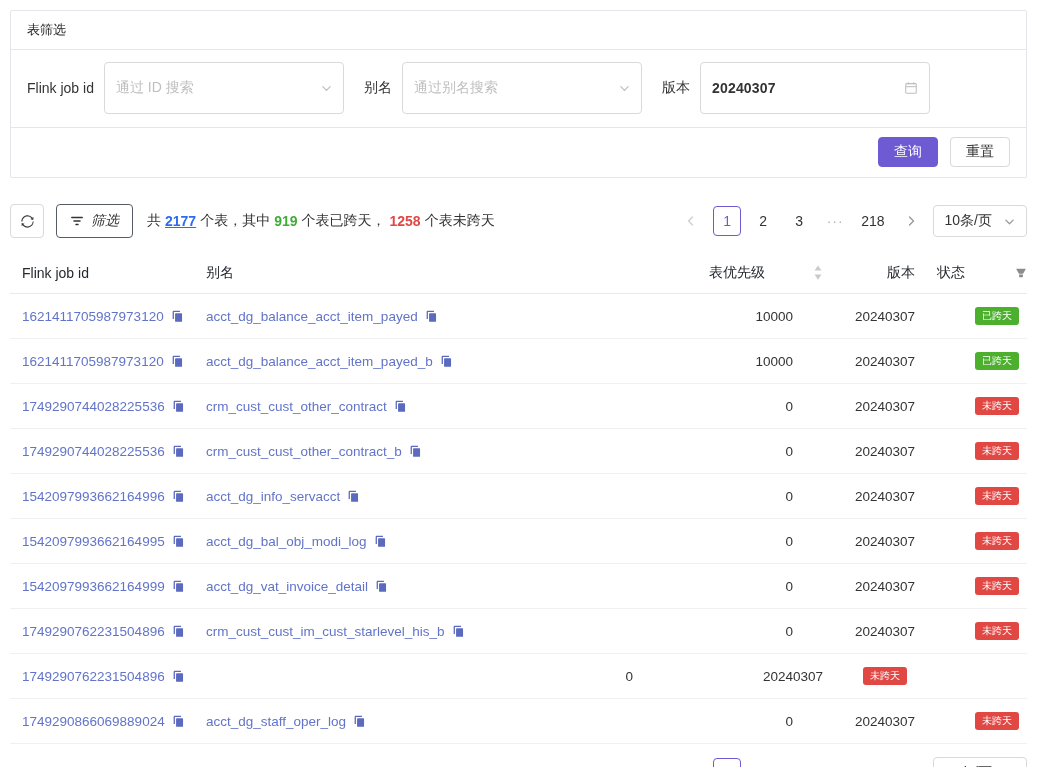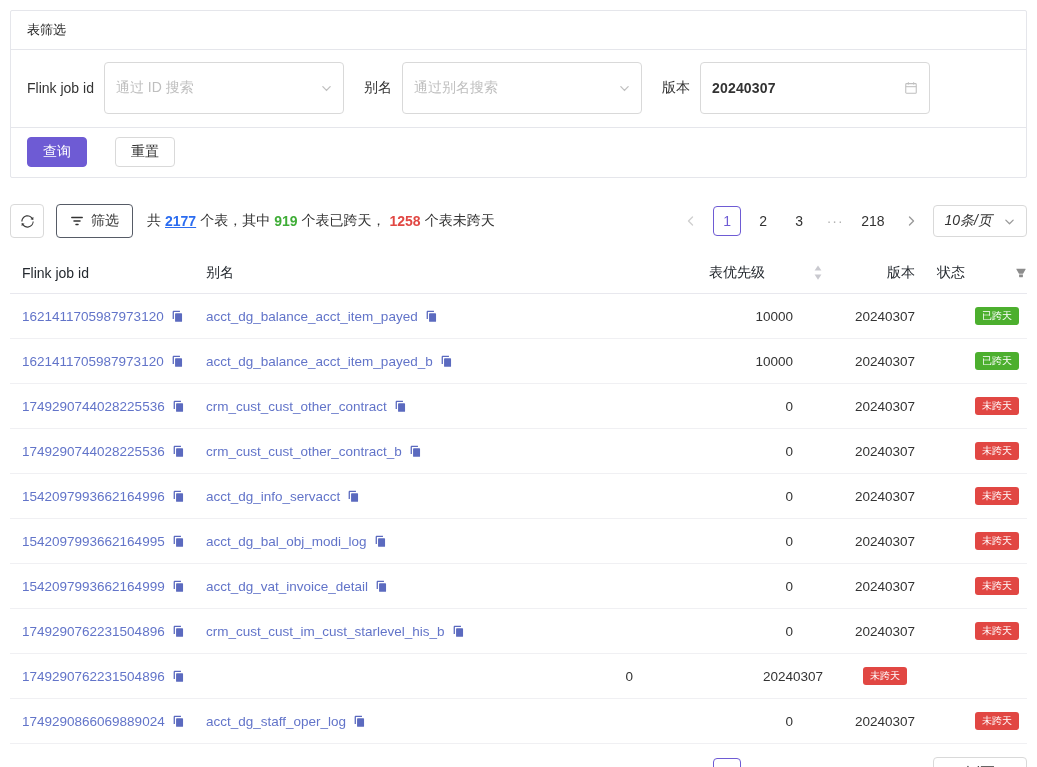--- a/index.html
+++ b/index.html
@@ -28,7 +28,7 @@
   .placeholder { color: #bfbfbf; }
   .date-value { color: #333; font-weight: 600; letter-spacing: .2px; }
   .caret { display: flex; align-items: center; color: #bfbfbf; }
-  .card-footer { display: flex; justify-content: flex-start; gap: 28px; padding: 9px 16px 10px 16px; }
+  .card-footer { display: flex; justify-content: flex-end; gap: 12px; padding: 9px 16px 10px 16px; }
   .btn { height: 30px; padding: 0 15px; border-radius: 4px; font-size: 14px;
          border: 1px solid #d9d9d9; background: #fff; color: #333; cursor: pointer;
          font-family: inherit; }

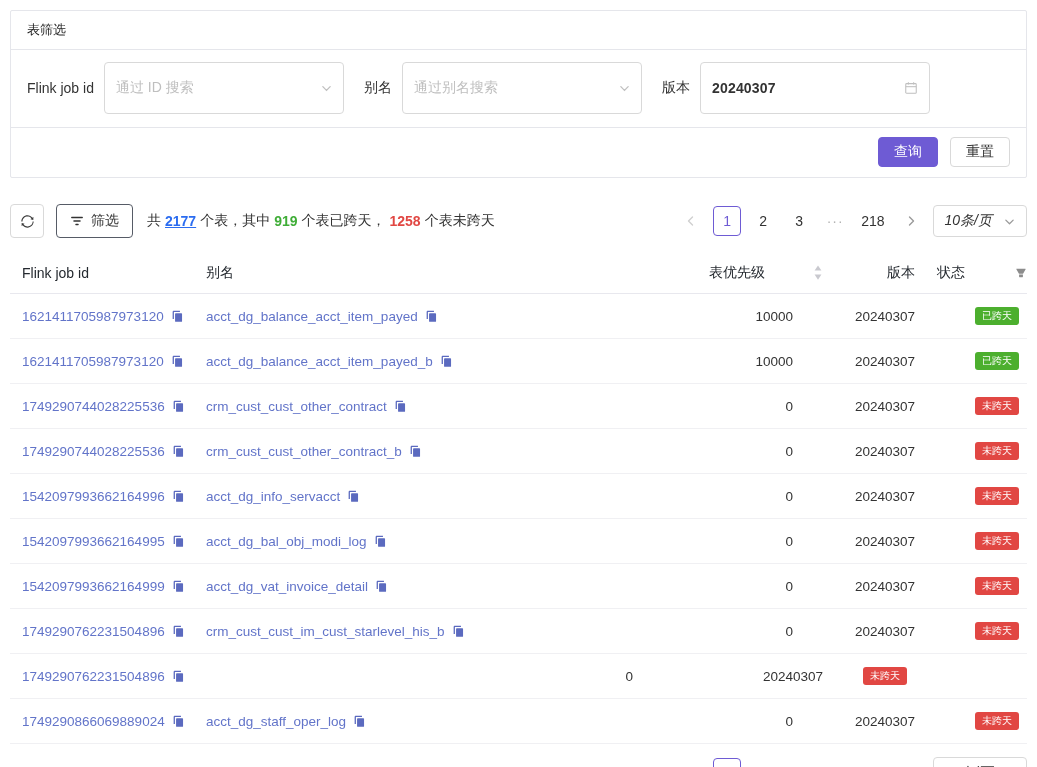--- a/index.html
+++ b/index.html
@@ -41,7 +41,7 @@
               color: #3a3a3a; cursor: pointer; }
   .filter-btn { height: 34px; margin-left: 12px; border: 1px solid #565b66; border-radius: 4px;
                 background: #fff; display: flex; align-items: center; gap: 7px; padding: 0 13px;
-                font-size: 14px; color: #333; cursor: pointer; font-family: inherit; }
+                font-size: 14px; color: #333; cursor: pointer; font-family: inherit; font-style: italic; }
   .summary { margin-left: 14px; display: flex; align-items: center; gap: 4px; color: #333; }
   .summary .num { font-weight: 600; }
   .num.blue  { color: var(--info); text-decoration: underline; }

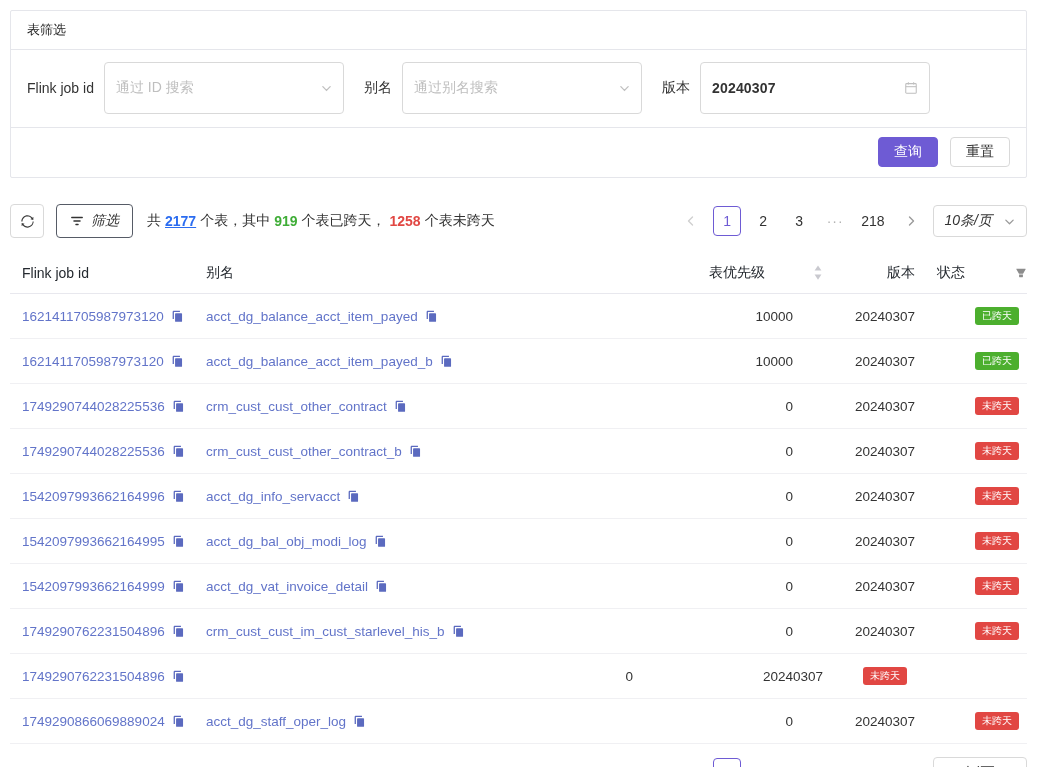--- a/index.html
+++ b/index.html
@@ -60,7 +60,7 @@
   .pg-ellipsis { color: #b3b3b3; letter-spacing: 1px; }
   .pg-size { height: 32px; border: 1px solid #d9d9d9; border-radius: 4px; background: #fff;
              display: flex; align-items: center; gap: 12px; padding: 0 11px;
-             font-size: 14px; color: #333; cursor: pointer; font-style: italic; }
+             font-size: 14px; color: #333; cursor: pointer; }
   .pg-size .caret { color: #9a9a9a; }
 
   

